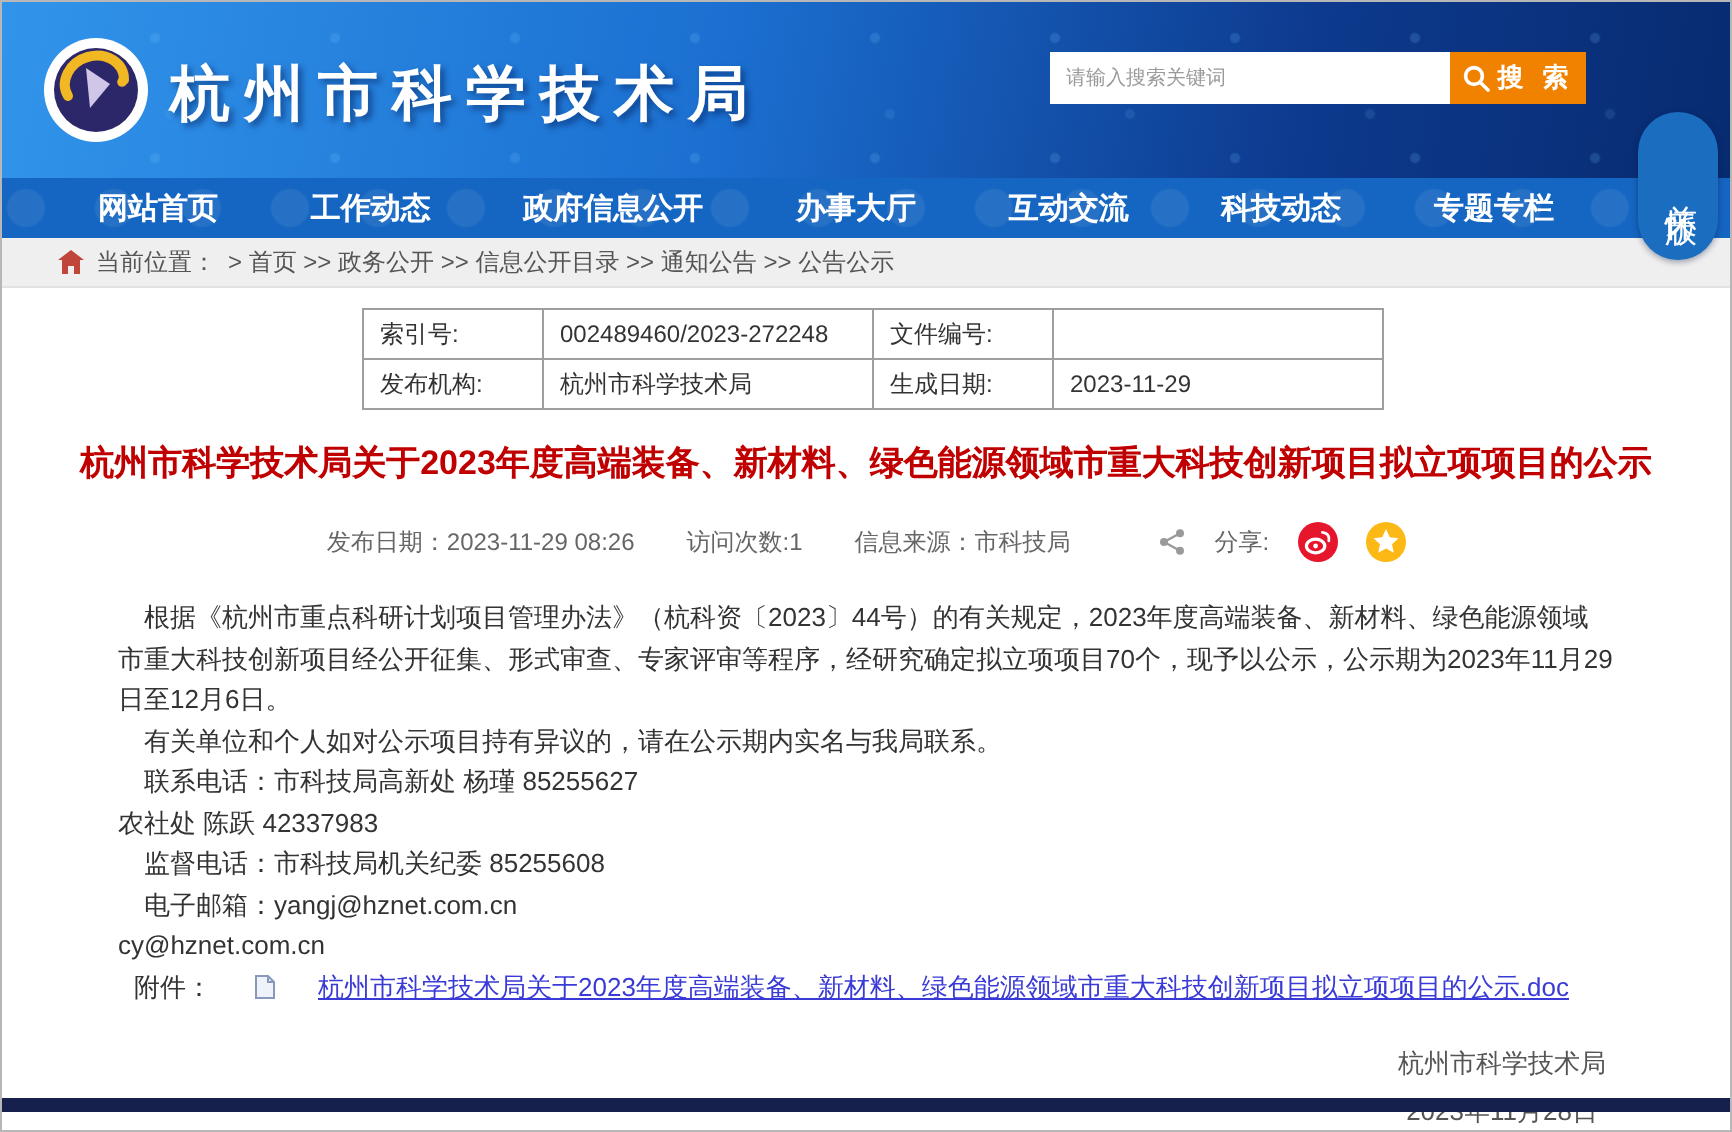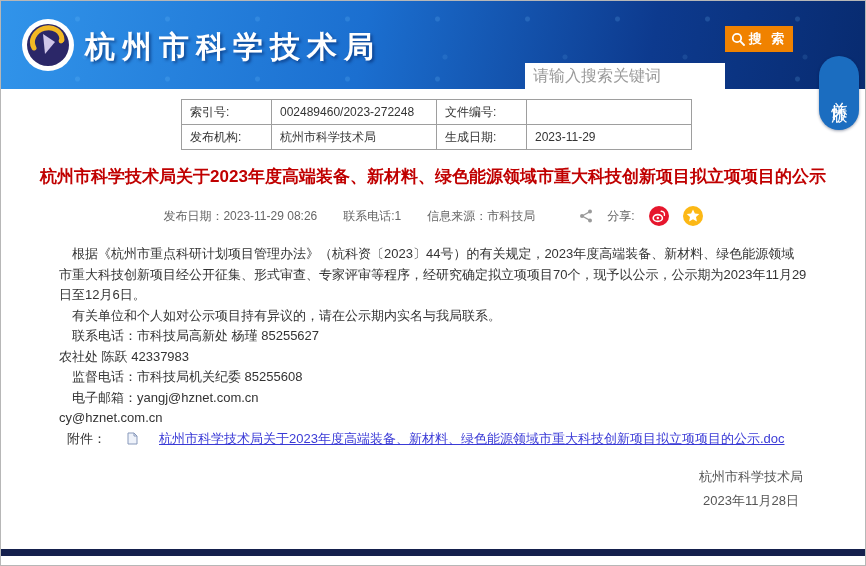--- a/index.html
+++ b/index.html
@@ -30,9 +30,8 @@
   .search-box { position:absolute; right:72px; top:25px; display:flex; z-index:3; }
   .search-box input {
     width:200px; height:26px; border:none; outline:none; padding:0 8px;
-    font-size:16px; color:#333; background:#fff;
+    font-size:10px; color:#333; background:#fff;
     font-family:"Liberation Sans","DejaVu Sans",sans-serif;
-    margin-top:37px;
   }
   .search-box input::placeholder { color:#9a9a9a; }
   .search-btn {

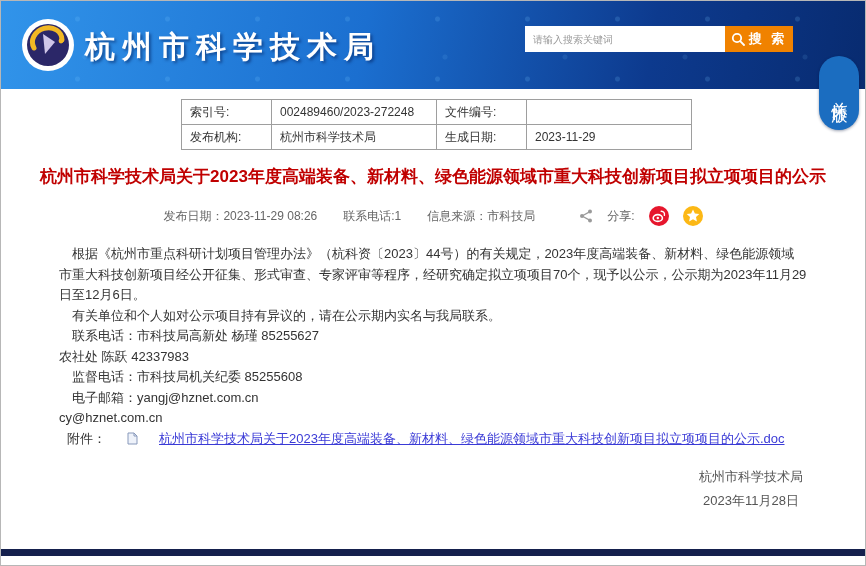--- a/index.html
+++ b/index.html
@@ -131,6 +131,15 @@
     <div class="care-tab">关怀版</div>
   </header>
 
+  <nav class="main-nav">
+    <a>网站首页</a>
+    <a>工作动态</a>
+    <a>政府信息公开</a>
+    <a>办事大厅</a>
+    <a>互动交流</a>
+    <a>科技动态</a>
+    <a>专题专栏</a>
+  </nav>
 
 
   <main class="content">

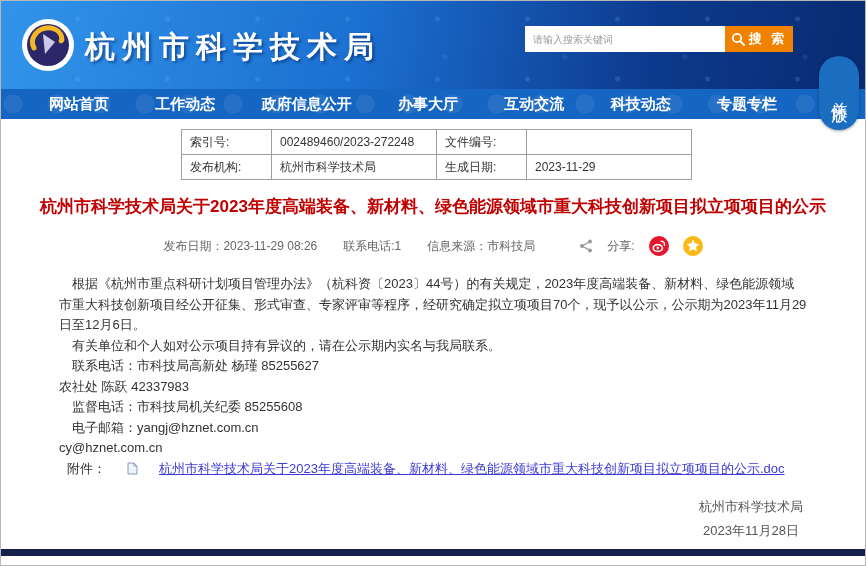--- a/index.html
+++ b/index.html
@@ -141,6 +141,13 @@
     <a>专题专栏</a>
   </nav>
 
+  <div class="crumb-bar">
+    <svg width="13" height="12" viewBox="0 0 13 12">
+      <path d="M6.5 0 L13 5 L11 5 L11 12 L8 12 L8 8 L5 8 L5 12 L2 12 L2 5 L0 5 Z" fill="#c0453a"></path>
+    </svg>
+    <span>当前位置：</span>
+    <span>&gt; 首页 &gt;&gt; 政务公开 &gt;&gt; 信息公开目录 &gt;&gt; 通知公告 &gt;&gt; 公告公示</span>
+  </div>
 
   <main class="content">
 

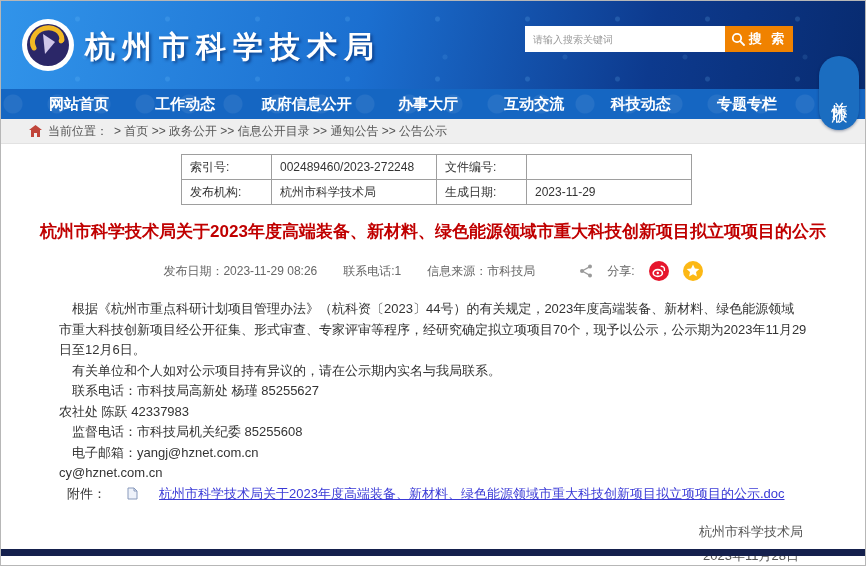--- a/index.html
+++ b/index.html
@@ -172,7 +172,7 @@
 
     <div class="meta-row">
       <span class="meta-item">发布日期：2023-11-29 08:26</span>
-      <span class="meta-item">联系电话:1</span>
+      <span class="meta-item">访问次数:1</span>
       <span class="meta-item">信息来源：市科技局</span>
       <span class="share-group">
         <svg width="14" height="14" viewBox="0 0 14 14">

